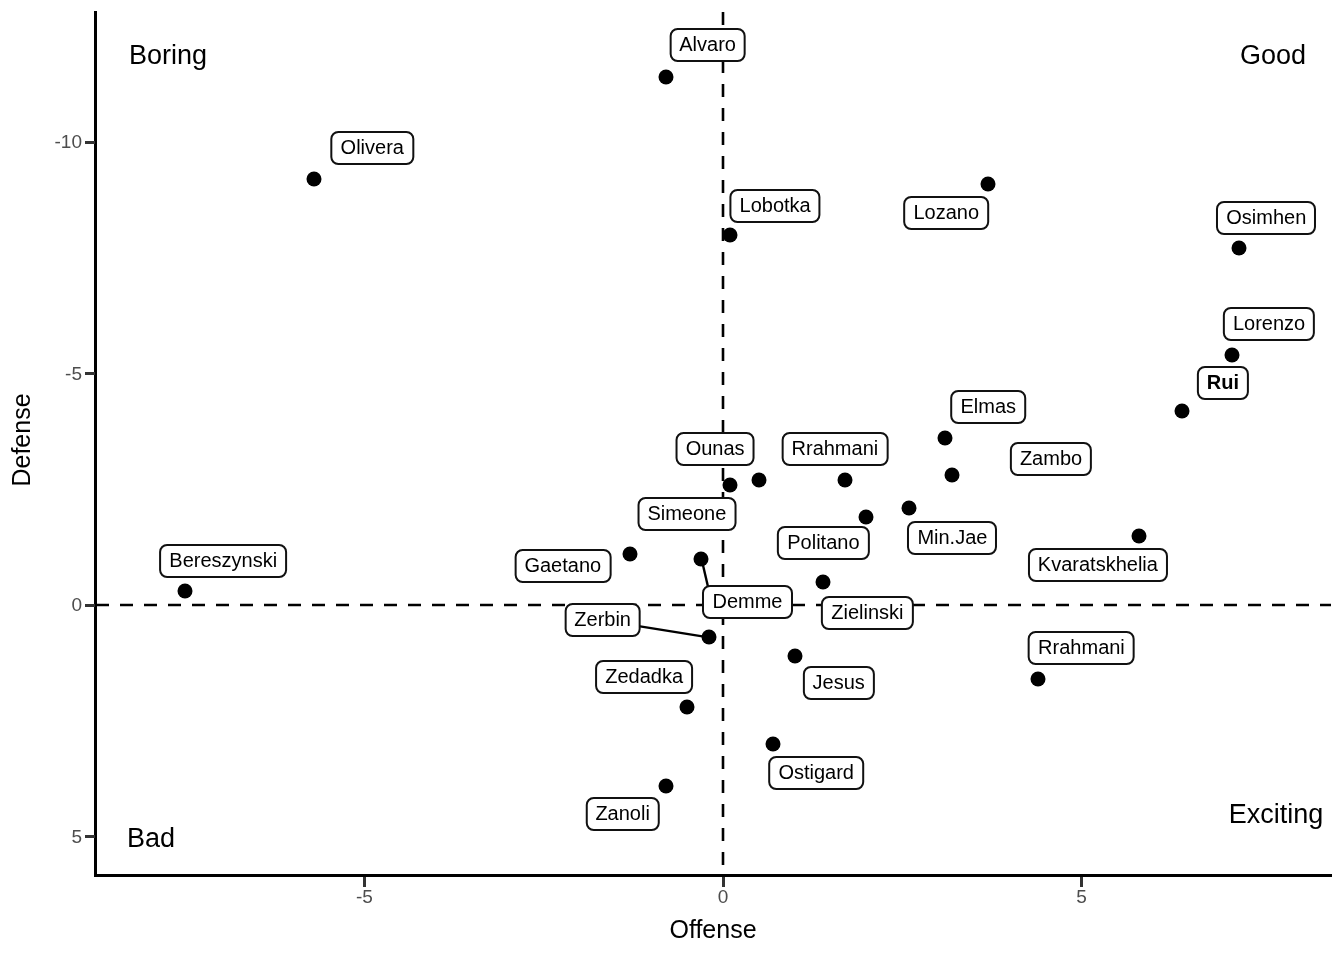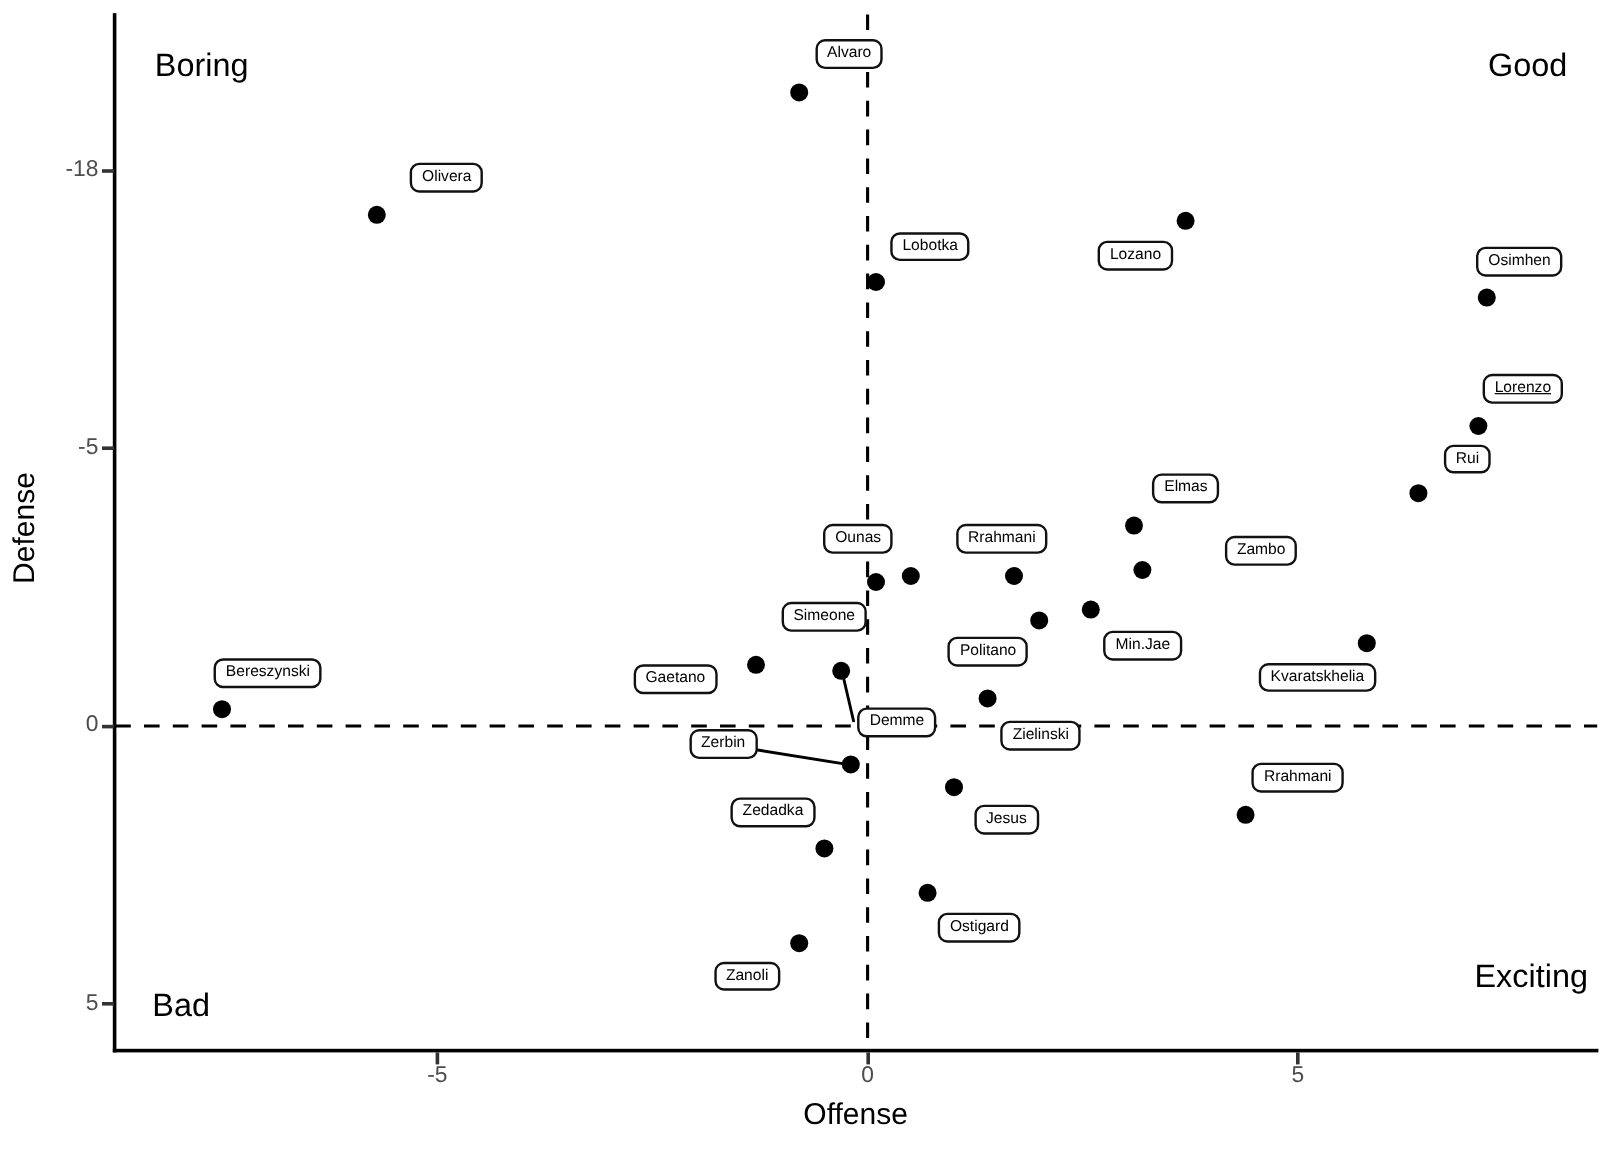--- a/index.html
+++ b/index.html
@@ -13,7 +13,7 @@
   .ticklab-y{position:absolute;right:1262px;transform:translateY(-52%);font-size:19px;color:#4d4d4d;z-index:1;}
   .ticklab-x{position:absolute;top:886px;transform:translateX(-50%);font-size:19px;color:#4d4d4d;z-index:1;}
   .dot{position:absolute;width:15px;height:15px;border-radius:50%;background:#000;transform:translate(-50%,-50%);z-index:2;}
-  .pt-label{position:absolute;transform:translate(-50%,-50%);background:#fff;border:2px solid #111;border-radius:8px;padding:1px 8px 3px;font-size:13px;line-height:1.3;white-space:nowrap;z-index:3;}
+  .pt-label{position:absolute;transform:translate(-50%,-50%);background:#fff;border:2px solid #111;border-radius:8px;padding:1px 8px 3px;font-size:20px;line-height:1.3;white-space:nowrap;z-index:3;}
   .quad{position:absolute;transform:translate(-50%,-50%);font-size:27px;z-index:1;}
   #quad-tl{left:168px;top:55px;text-align:right;}
   #quad-tr{left:1273px;top:55px;}

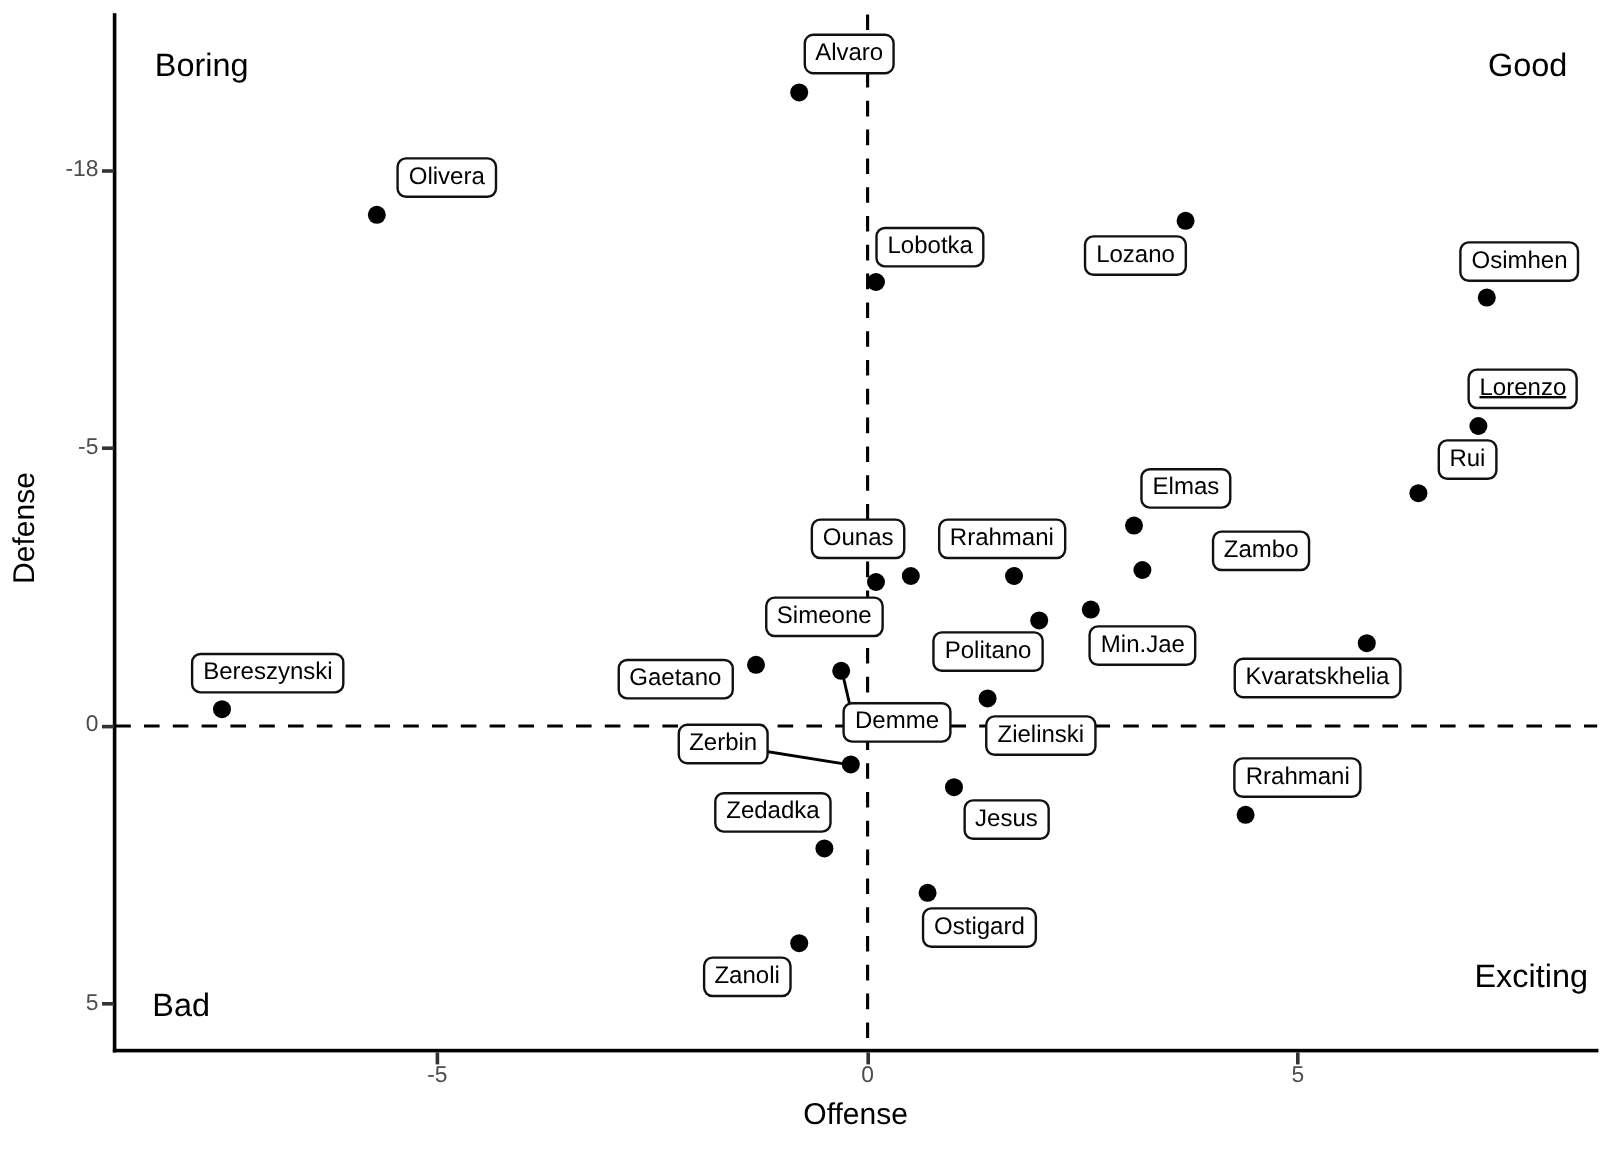--- a/index.html
+++ b/index.html
@@ -44,7 +44,7 @@
       <div class="tick-x" style="left: 1080px;"></div>
       <div class="ticklab-x" style="left: 1081.5px;">5</div>
       <div class="tick-y" style="top: 140.5px;"></div>
-      <div class="ticklab-y" style="top: 142px;">-18</div>
+      <div class="ticklab-y" style="top: 142px;">-10</div>
       <div class="tick-y" style="top: 372px;"></div>
       <div class="ticklab-y" style="top: 373.5px;">-5</div>
       <div class="tick-y" style="top: 603.5px;"></div>

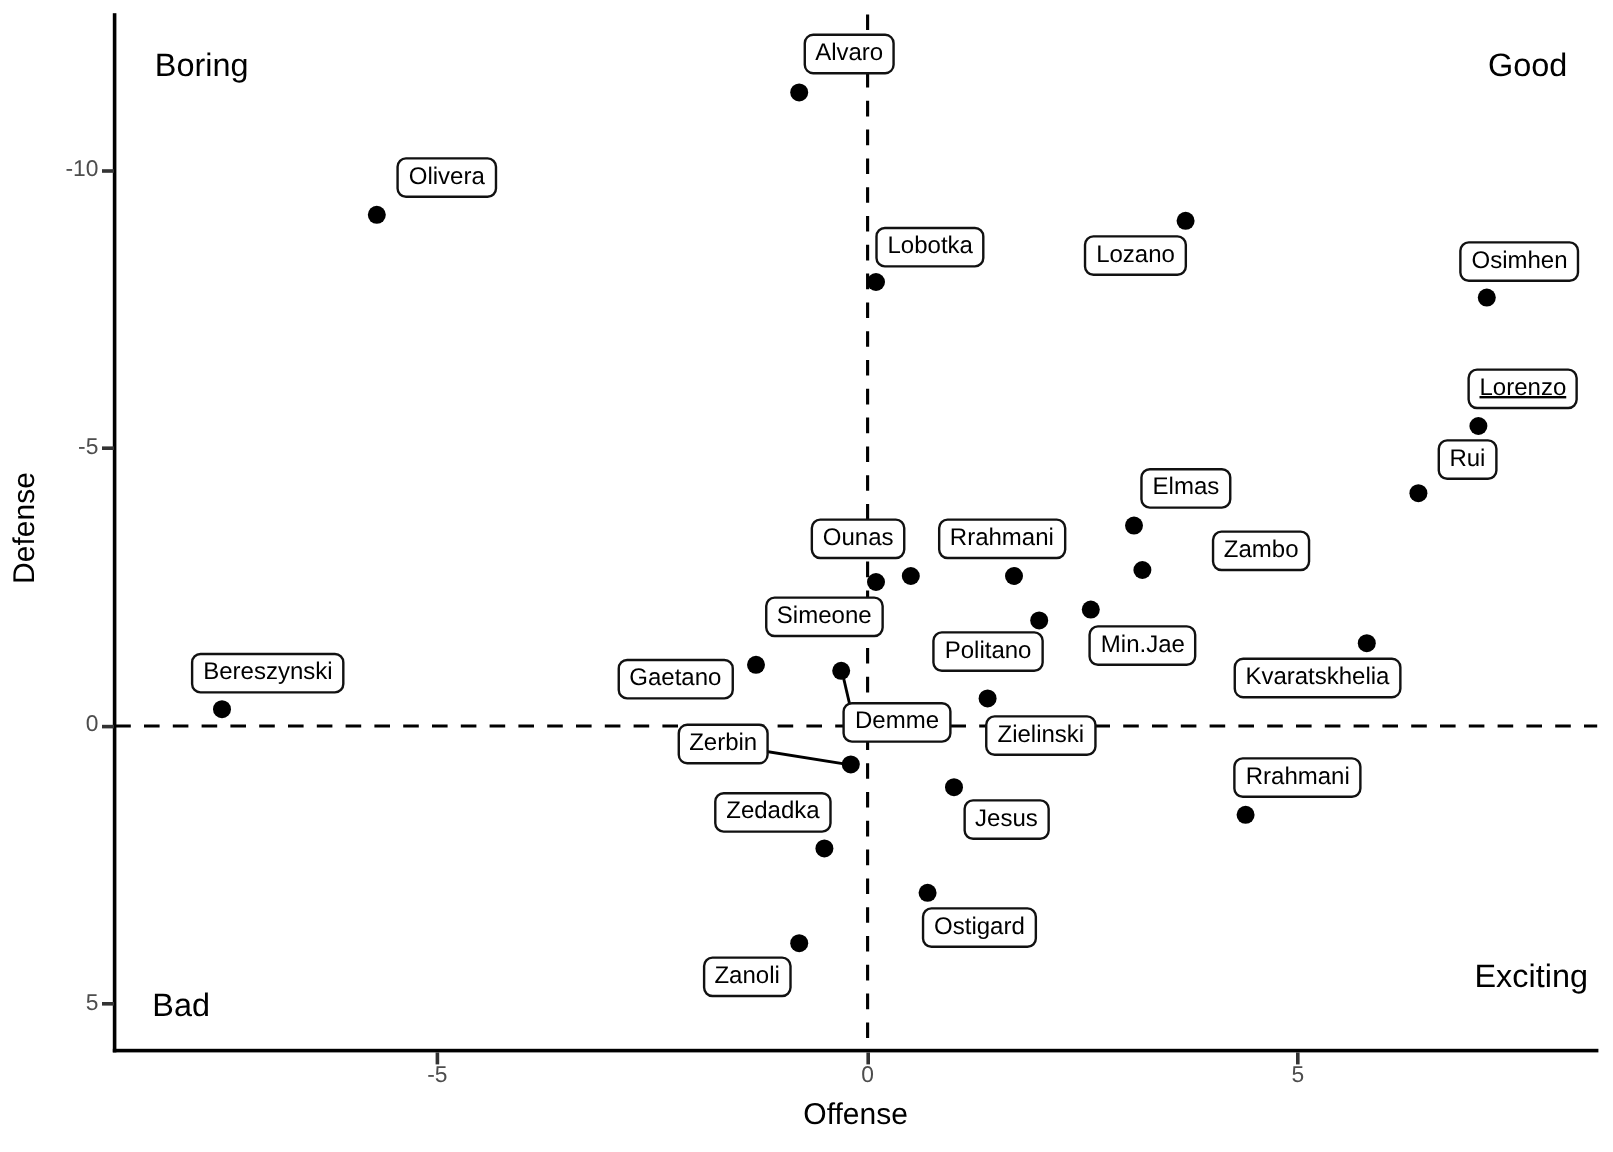--- a/index.html
+++ b/index.html
@@ -85,7 +85,7 @@
       <div class="pt-label" style="left: 946.29px; top: 212.67px;">Lozano</div>
       <div class="pt-label" style="left: 775.17px; top: 205.6px;">Lobotka</div>
       <div class="pt-label" style="left: 1266.24px; top: 218.49px; text-align: right;">Osimhen</div>
-      <div class="pt-label" style="left: 1269.07px; top: 323.98px; text-decoration: underline;">Lorenzo</div>
+      <div class="pt-label" style="left: 1269.07px; top: 323.98px;">Lorenzo</div>
       <div class="pt-label" style="left: 1222.88px; top: 382.54px;">Rui</div>
       <div class="pt-label" style="left: 988.27px; top: 407.32px;">Elmas</div>
       <div class="pt-label" style="left: 1019px; top: 459.36px; margin-left: 32px;">Zambo</div>

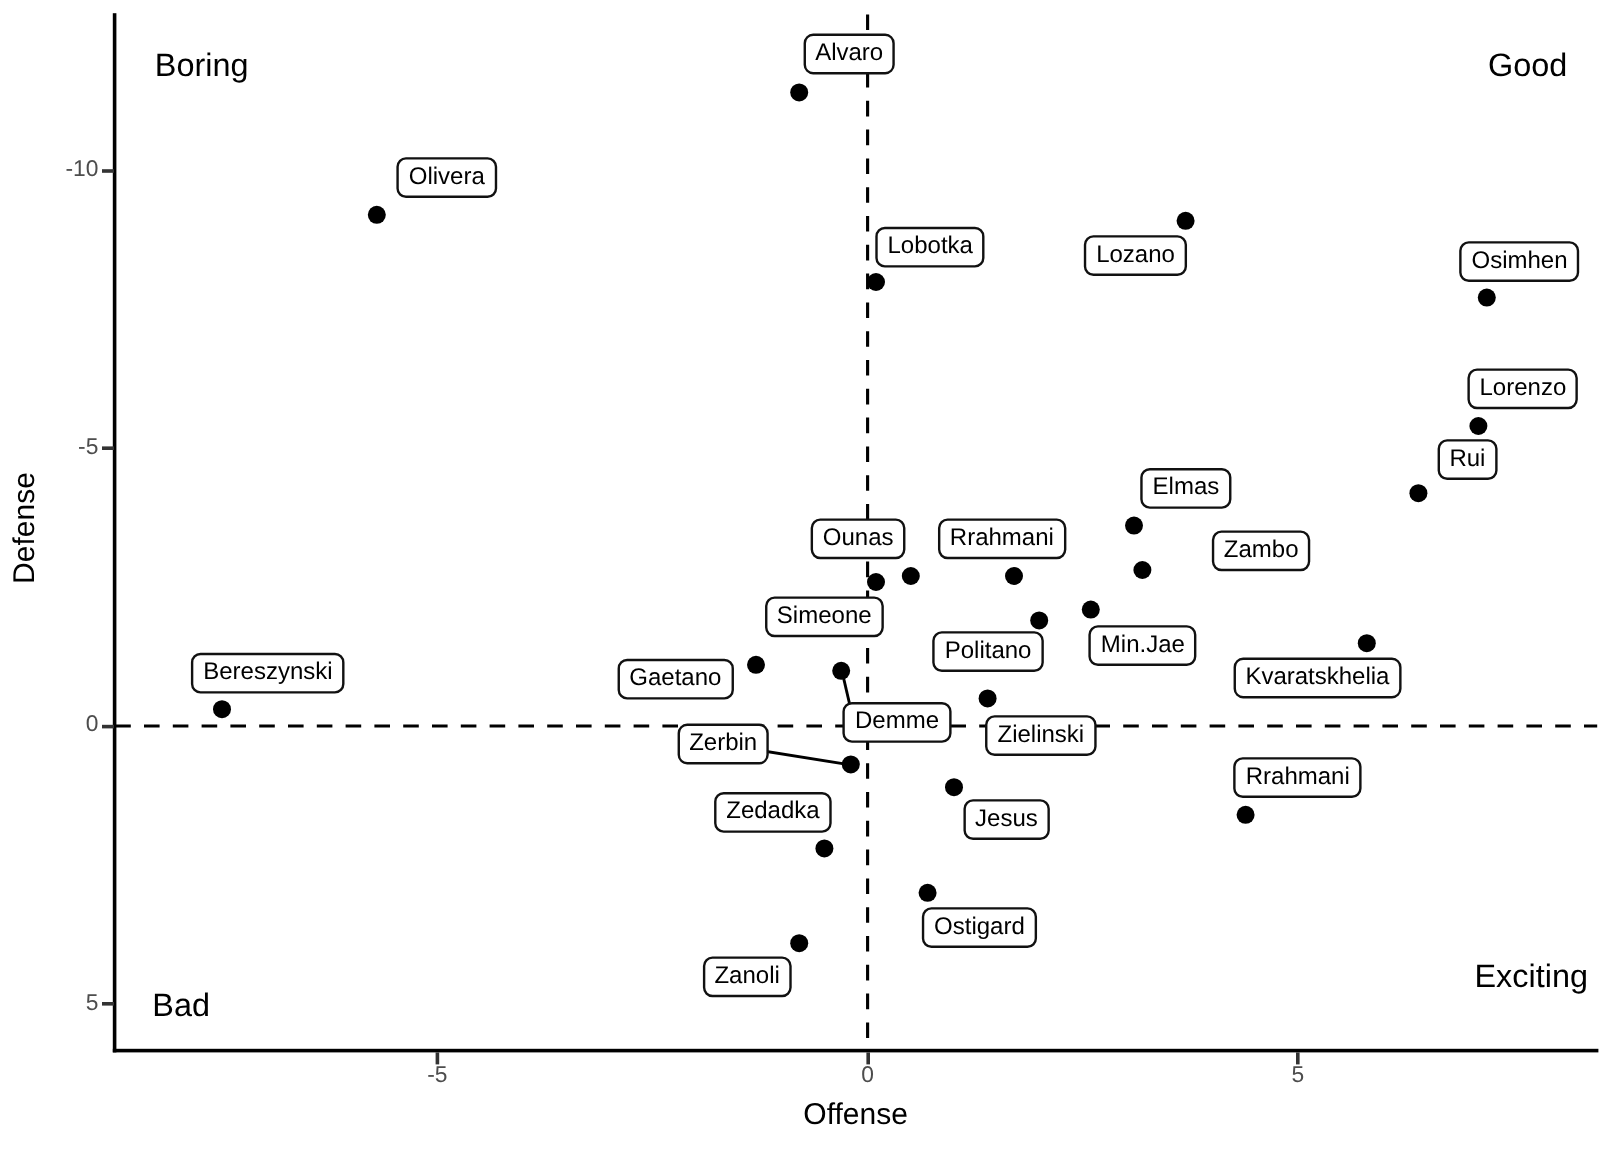--- a/index.html
+++ b/index.html
@@ -86,7 +86,7 @@
       <div class="pt-label" style="left: 775.17px; top: 205.6px;">Lobotka</div>
       <div class="pt-label" style="left: 1266.24px; top: 218.49px; text-align: right;">Osimhen</div>
       <div class="pt-label" style="left: 1269.07px; top: 323.98px;">Lorenzo</div>
-      <div class="pt-label" style="left: 1222.88px; top: 382.54px;">Rui</div>
+      <div class="pt-label" style="left: 1222.88px; top: 382.54px; font-weight: bold;">Rui</div>
       <div class="pt-label" style="left: 988.27px; top: 407.32px;">Elmas</div>
       <div class="pt-label" style="left: 1019px; top: 459.36px; margin-left: 32px;">Zambo</div>
       <div class="pt-label" style="left: 834.89px; top: 448.99px;">Rrahmani</div>

